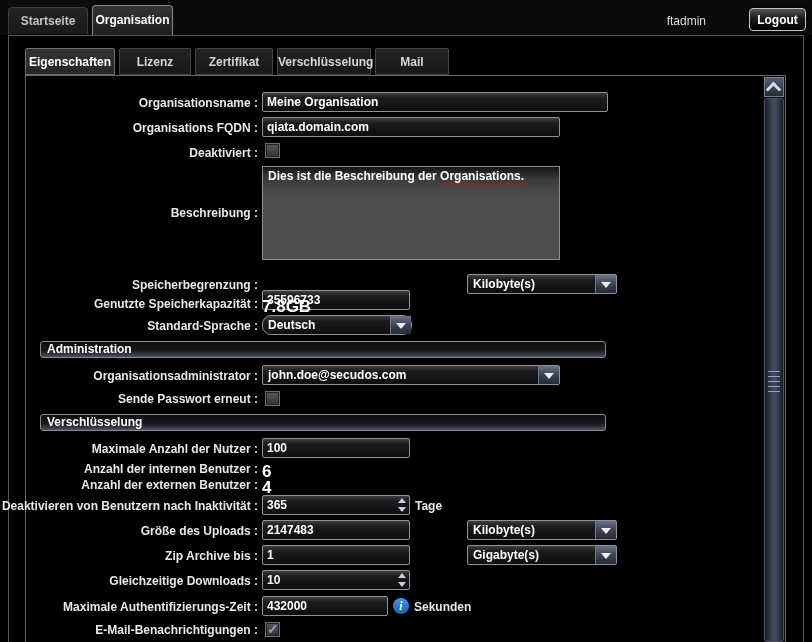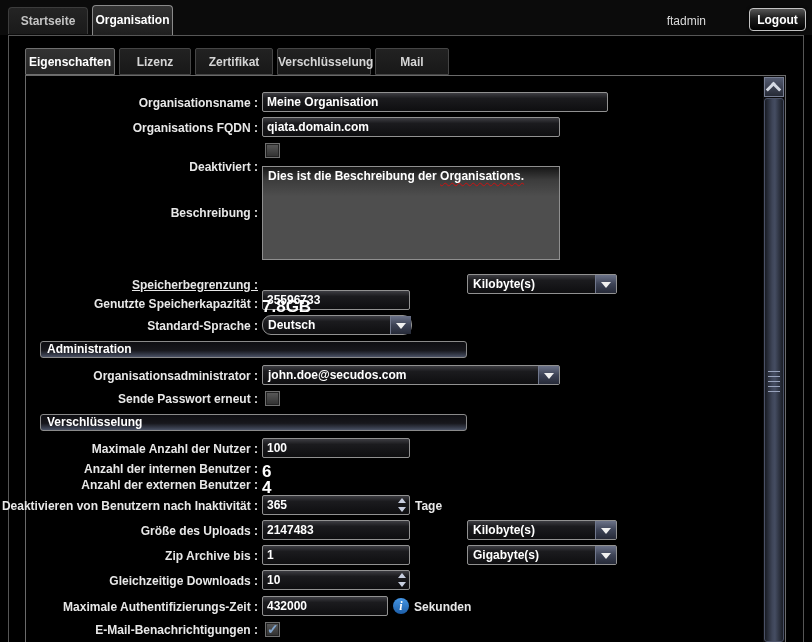--- a/index.html
+++ b/index.html
@@ -100,7 +100,7 @@
   <span class="lbl" style="top:121px;">Organisations FQDN :</span>
   <input class="inp" style="left: 262px; top: 117px; width: 298px;" value="qiata.domain.com">
 
-  <span class="lbl" style="top:160px;">Deaktiviert :</span>
+  <span class="lbl" style="top:146px;">Deaktiviert :</span>
   <div class="chk" style="left:265px;top:143px;"></div>
 
   <span class="lbl" style="top:206px;">Beschreibung :</span>

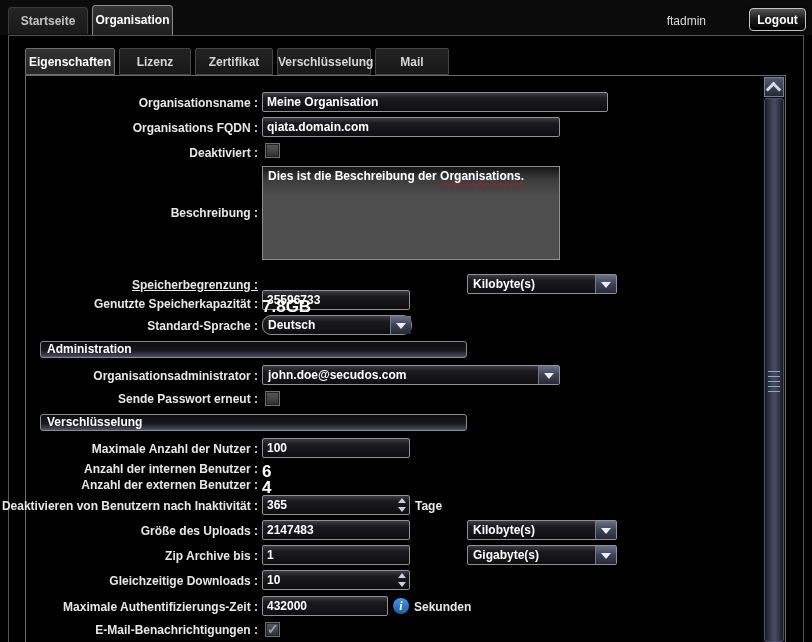--- a/index.html
+++ b/index.html
@@ -106,7 +106,7 @@
   <span class="lbl" style="top:206px;">Beschreibung :</span>
   <div class="tarea"><span>Dies ist die Beschreibung der </span><span class="squig">Organisations.</span></div>
 
-  <span class="lbl" style="top:278px;text-decoration:underline;">Speicherbegrenzung :</span>
+  <span class="lbl" style="top:278px;">Speicherbegrenzung :</span>
   <input class="inp" style="left: 262px; top: 274px; width: 148px; margin-top: 16px;" value="35596733">
   <div class="dd" style="left:467px;top:274px;width:150px;">
     <span class="dd-val">Kilobyte(s)</span>

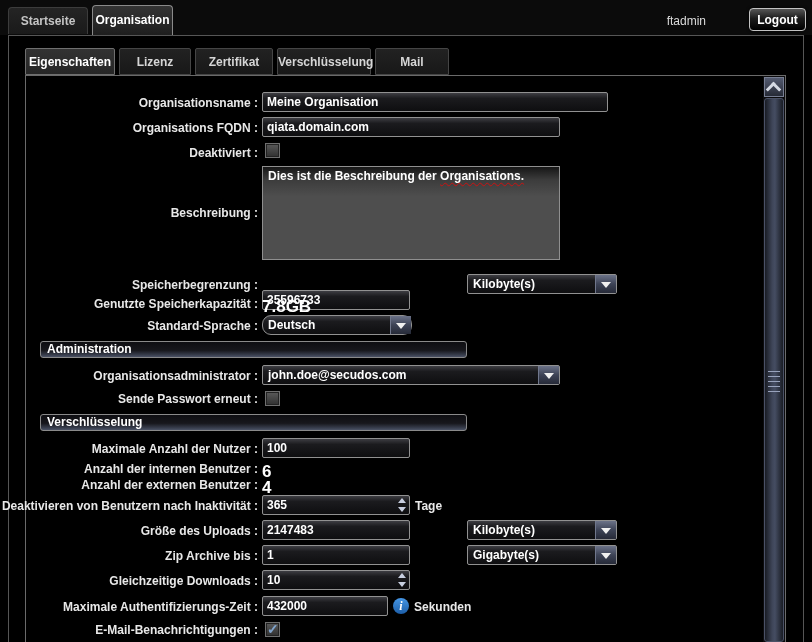--- a/index.html
+++ b/index.html
@@ -40,7 +40,7 @@
         background:linear-gradient(to bottom,#161616 0%,#3c3c3c 14%,#4e4e4e 32%,#4e4e4e 100%);
         color:#fff;font-size:12px;font-weight:bold;padding:2px 5px;line-height:15px;cursor:text;}
   .squig{text-decoration:underline wavy #cc1111 1px;text-underline-offset:2px;text-decoration-skip-ink:none;}
-  .hdr{position:absolute;left:40px;width:427px;height:17px;box-sizing:border-box;border:1px solid #8a8a8a;border-radius:3px;
+  .hdr{position:absolute;left:40px;width:566px;height:17px;box-sizing:border-box;border:1px solid #8a8a8a;border-radius:3px;
         background:linear-gradient(to bottom,#0e0e12 0%,#17171c 55%,#3a4050 88%,#4c5366 100%);
         color:#fff;font-size:12px;font-weight:bold;line-height:15px;padding-left:6px;}
   .dd{position:absolute;height:20px;box-sizing:border-box;border:1px solid #919191;border-radius:2px;

